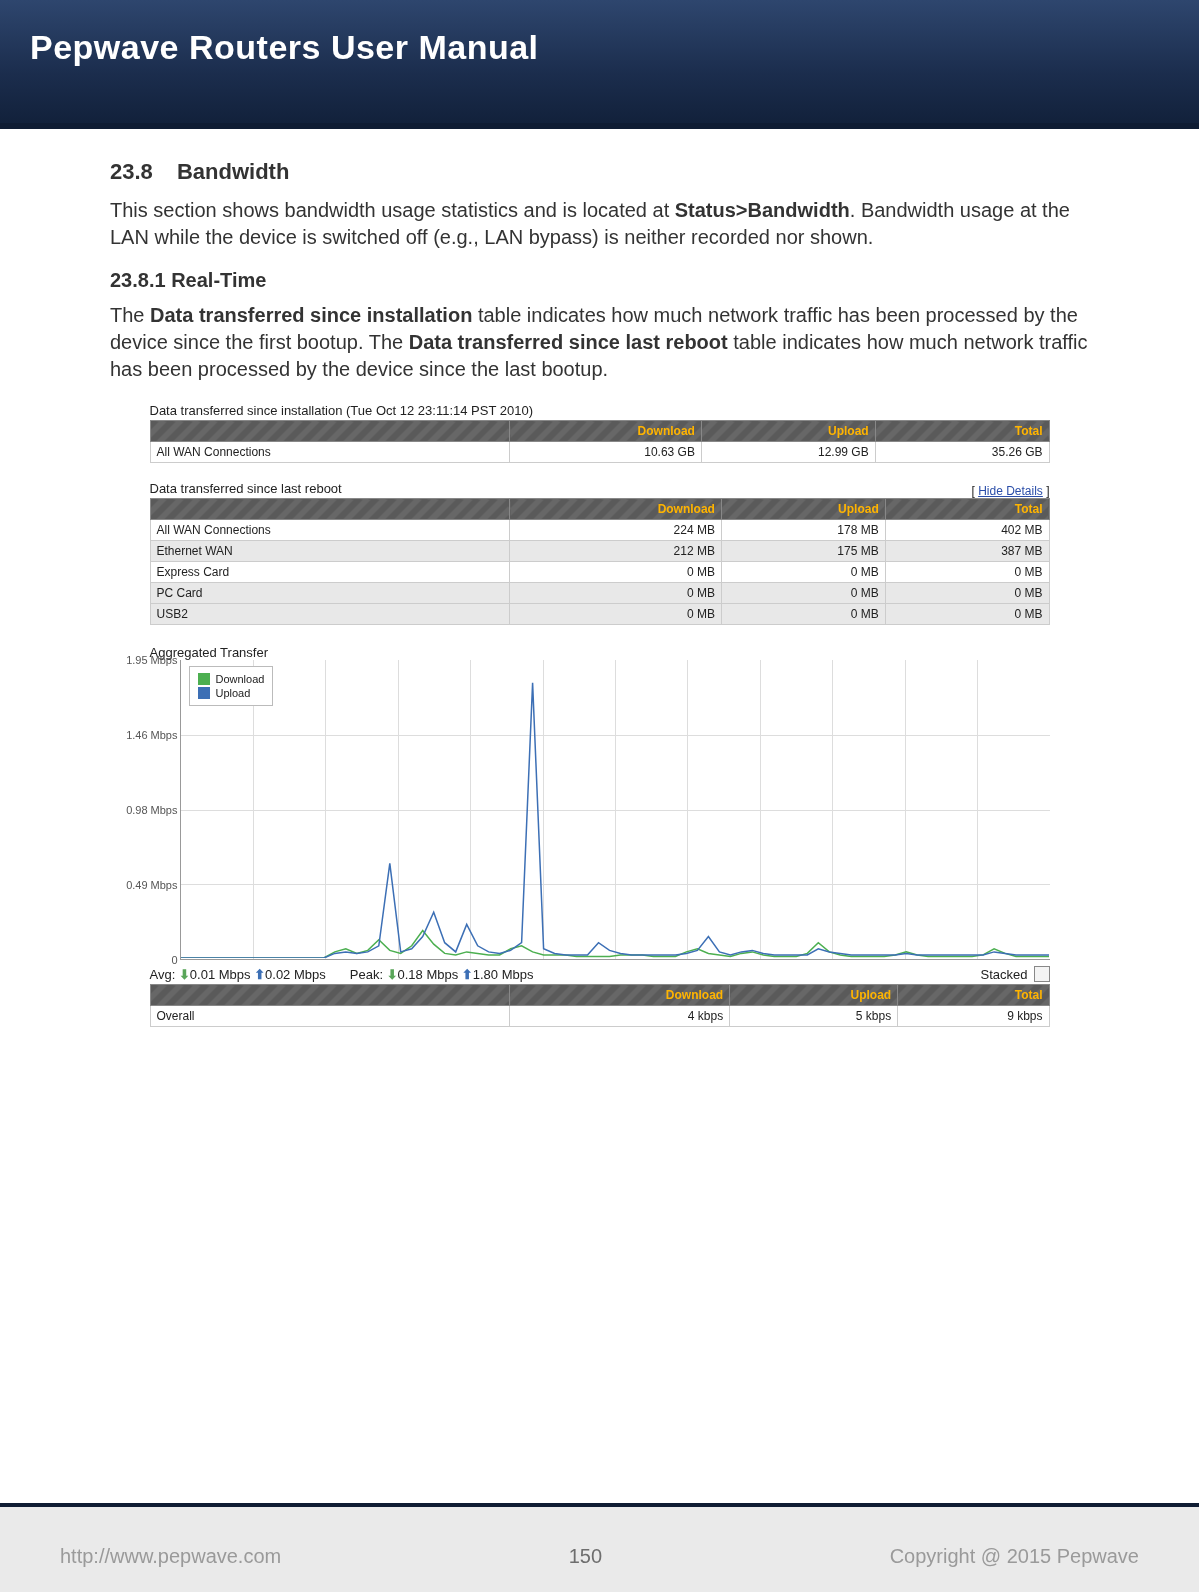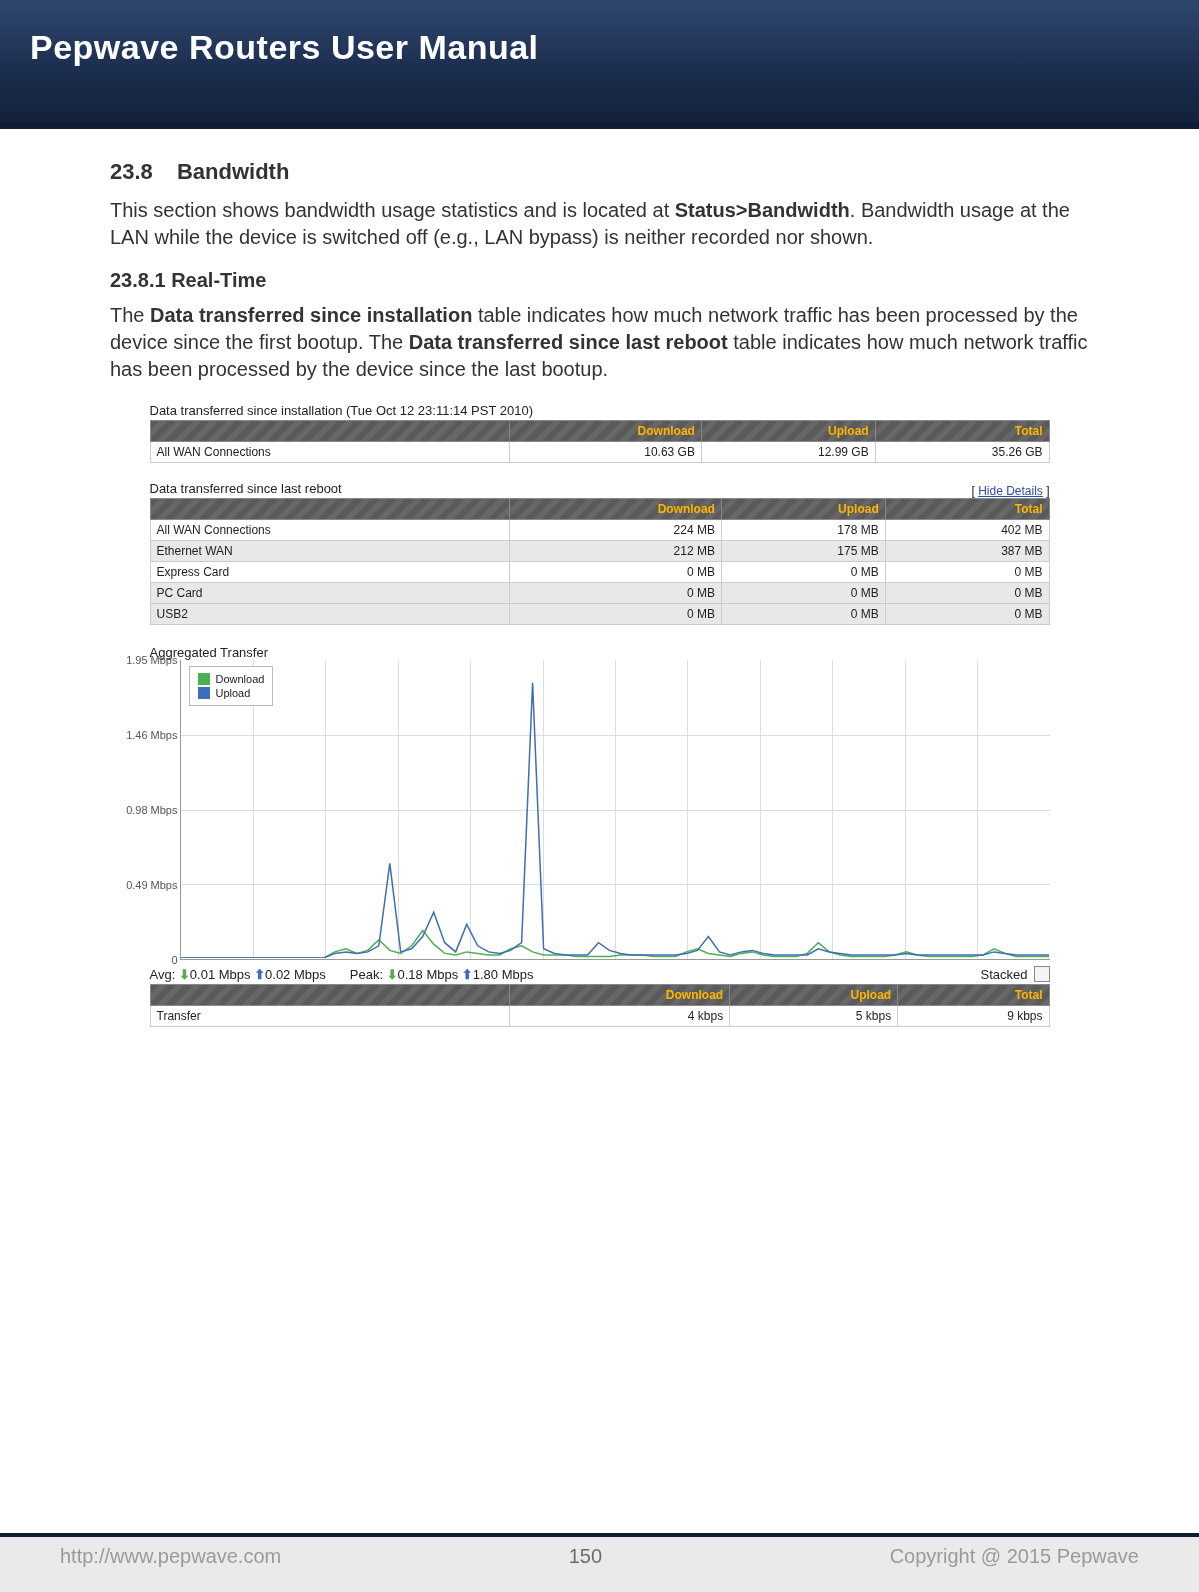--- a/index.html
+++ b/index.html
@@ -210,7 +210,7 @@
             <th>Total</th>
           </tr>
           <tr>
-            <td class="first">Transfer</td>
+            <td class="first">Overall</td>
             <td>4 kbps</td>
             <td>5 kbps</td>
             <td>9 kbps</td>

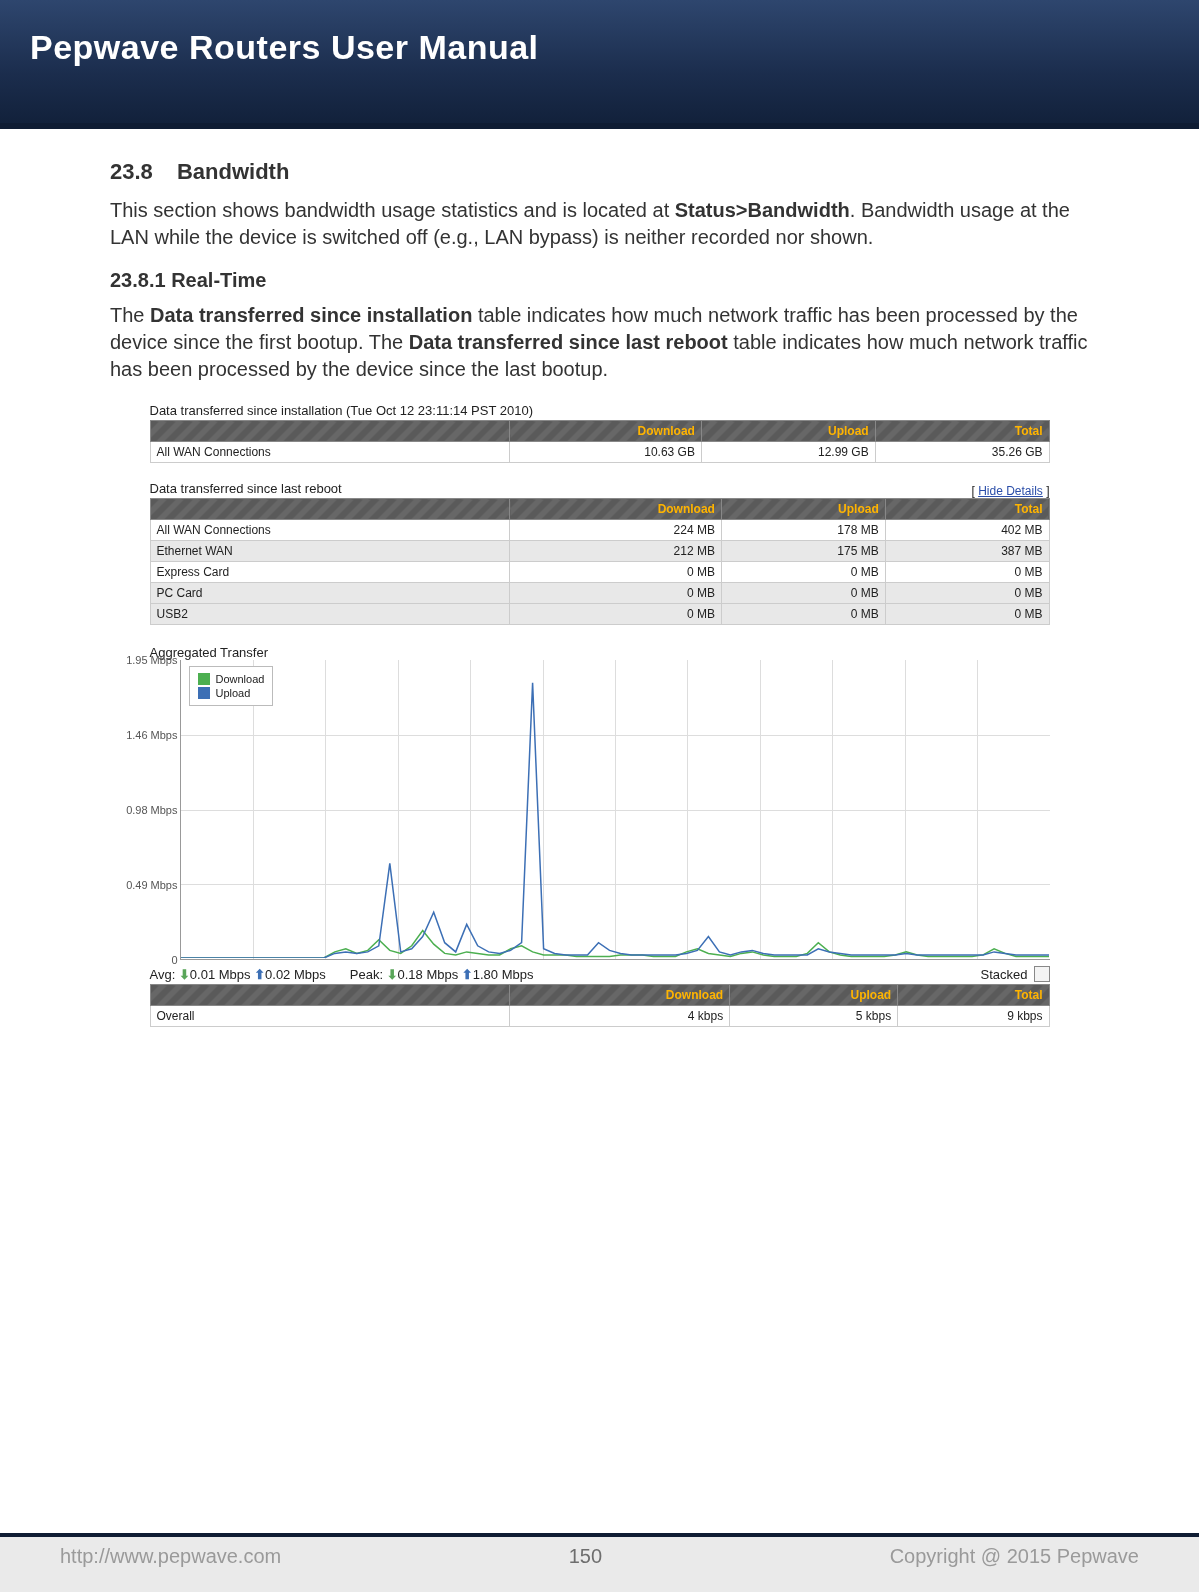--- a/index.html
+++ b/index.html
@@ -40,7 +40,7 @@
   .stacked{margin-left:auto;display:flex;align-items:center;gap:6px}
   .chk{width:14px;height:14px;border:1px solid #888;background:#f4f4f4}
   .overall-tbl{margin-top:2px}
-  .footer{position:absolute;left:0;right:0;bottom:0;padding:8px 60px 24px;background:#eaeaea;border-top:4px solid #0f1c33;display:flex;justify-content:space-between;align-items:center;color:#9a9a9a;font-size:20px;font-family:"Segoe UI",Arial,sans-serif}
+  .footer{position:absolute;left:0;right:0;bottom:0;padding:38px 60px 24px;background:#eaeaea;border-top:4px solid #0f1c33;display:flex;justify-content:space-between;align-items:center;color:#9a9a9a;font-size:20px;font-family:"Segoe UI",Arial,sans-serif}
   .footer .mid{color:#6e6e6e}
   svg.chart-svg{position:absolute;left:0;top:0}
 </style>

